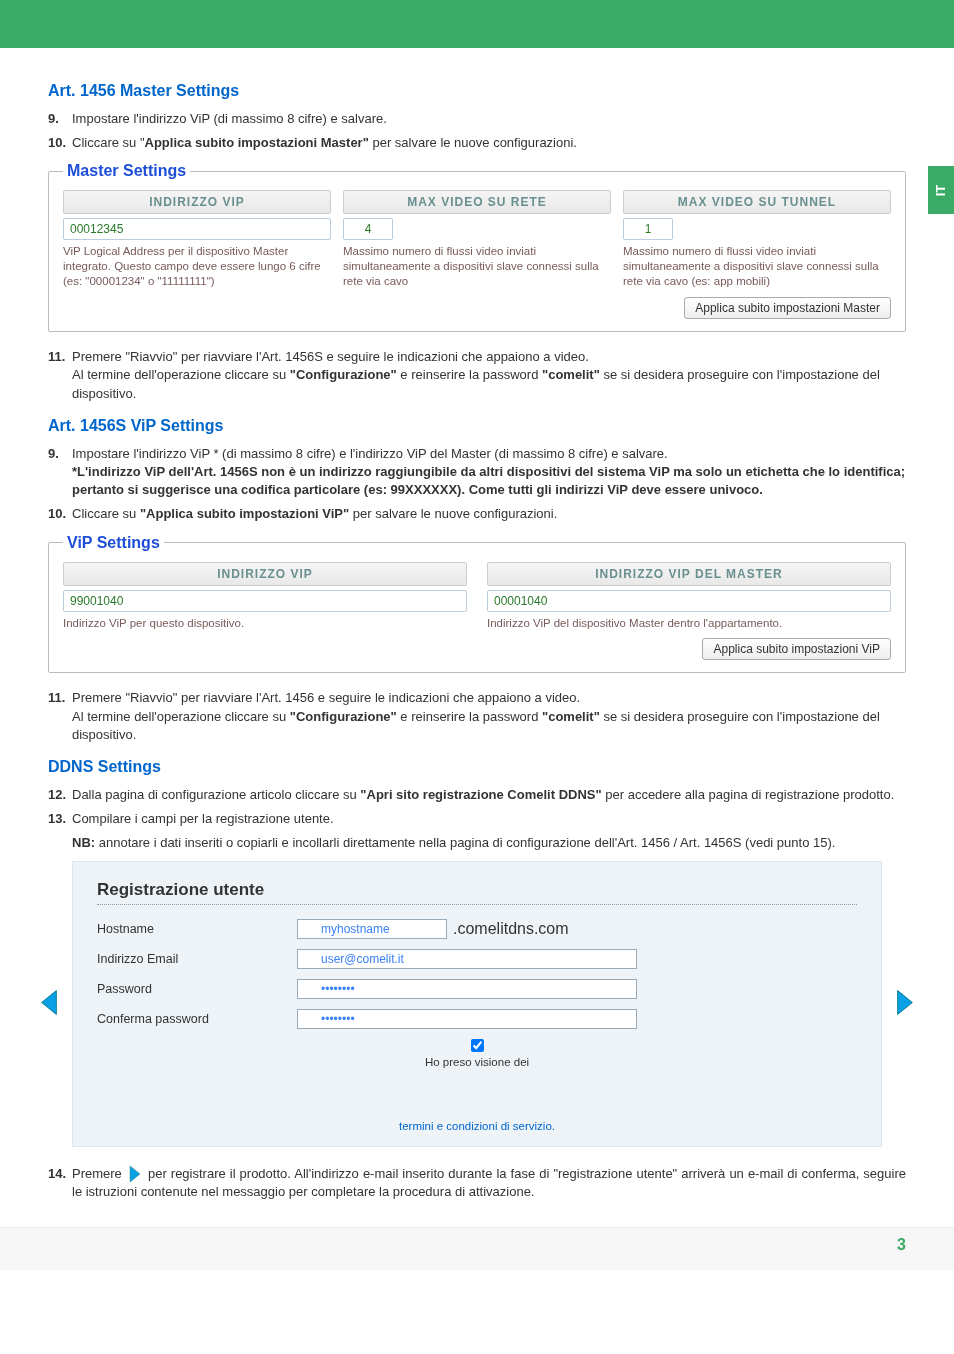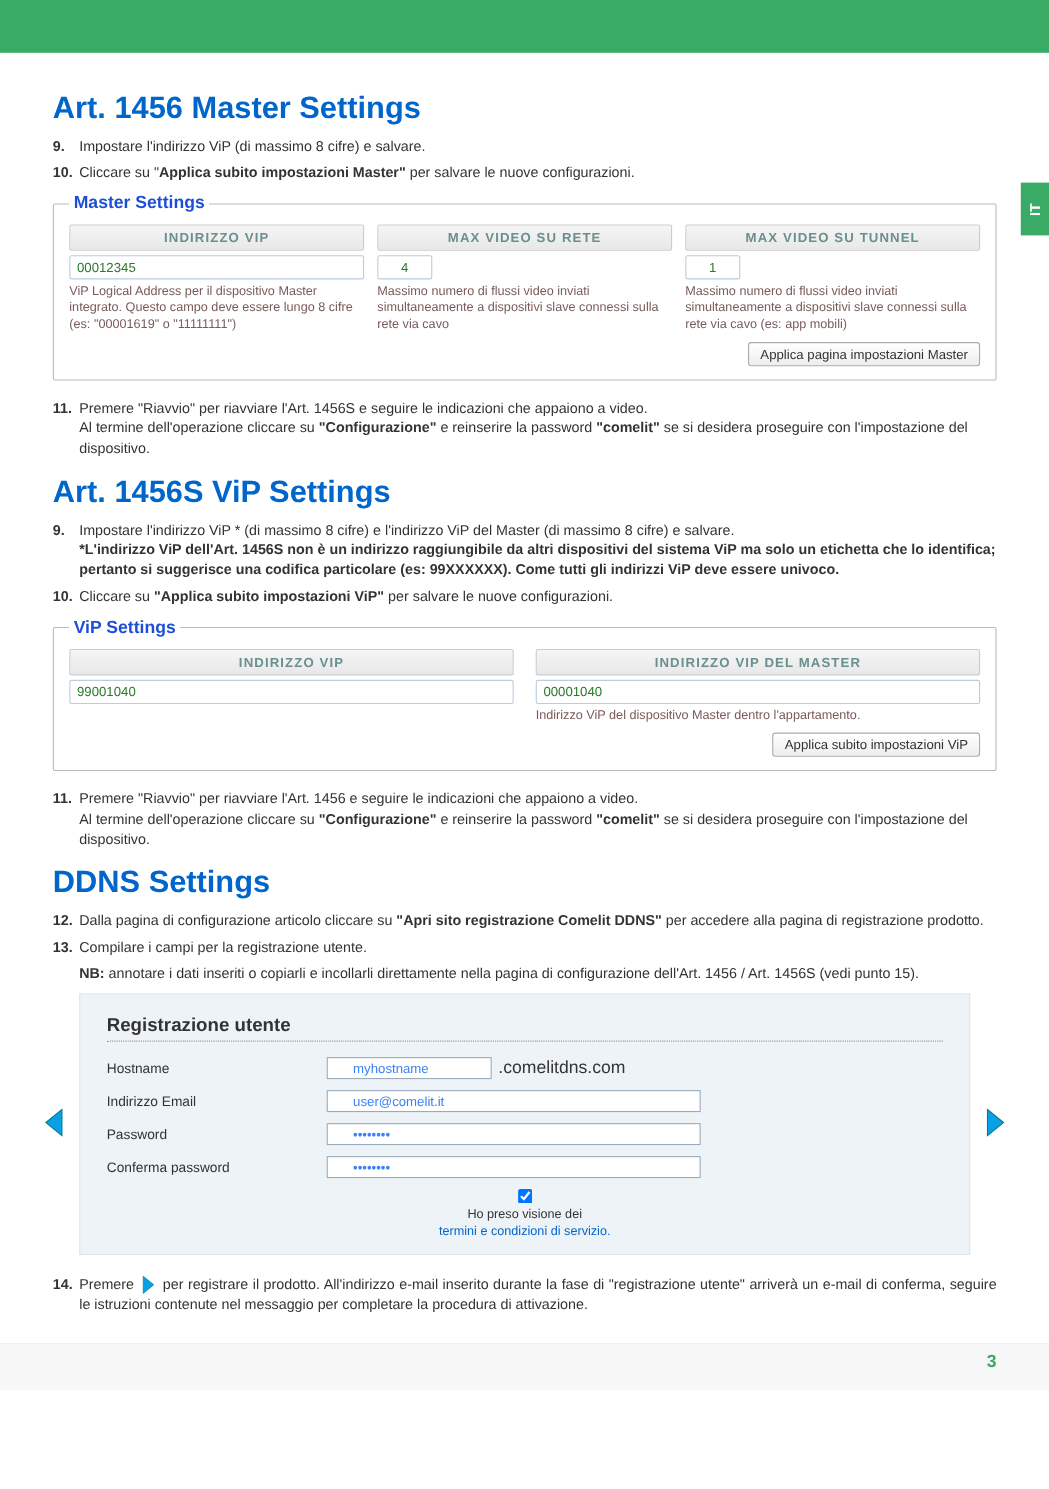--- a/index.html
+++ b/index.html
@@ -7,7 +7,7 @@
   .top-bar { background: #3aaa67; height: 48px; }
   .page { padding: 20px 48px 20px 48px; position: relative; }
   .side-tab { position: absolute; right: 0; top: 118px; width: 26px; height: 48px; background: #3aaa67; color: #fff; display: flex; align-items: center; justify-content: center; font-weight: bold; }
-  h2 { color: #0066cc; font-size: 28px; font-weight: bold; margin: 14px 0 10px 0; }
+  h2 { color: #0066cc; font-size: 16px; font-weight: bold; margin: 14px 0 10px 0; }
   .instruction-list { list-style: none; padding-left: 0; }
   .instruction-item { display: flex; margin-bottom: 6px; line-height: 1.4; }
   .step-num { min-width: 24px; font-weight: bold; }

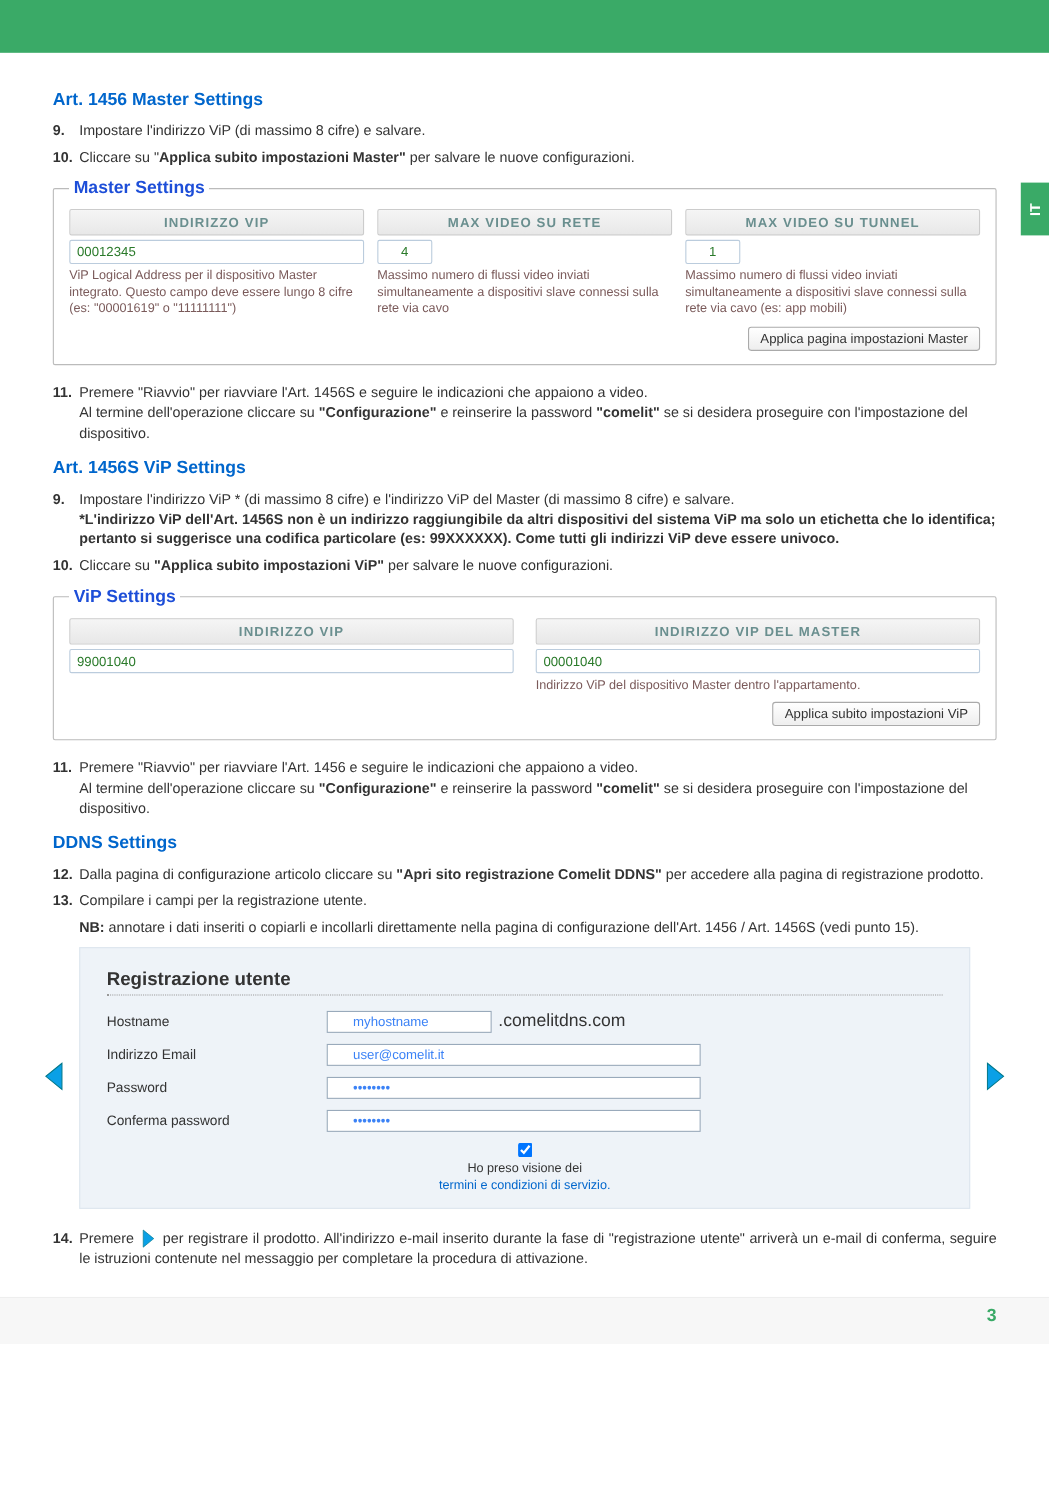--- a/index.html
+++ b/index.html
@@ -81,7 +81,7 @@
       <div class="col">
         <div class="field-header">INDIRIZZO VIP</div>
         <input class="field-input" value="00012345" style="">
-        <div class="field-help">ViP Logical Address per il dispositivo Master integrato. Questo campo deve essere lungo 8 cifre (es: "00001619" o "11111111")</div>
+        <div class="field-help">ViP Logical Address per il dispositivo Master integrato. Questo campo deve essere lungo 6 cifre (es: "00001234" o "11111111")</div>
       </div>
       <div class="col">
         <div class="field-header">MAX VIDEO SU RETE</div>

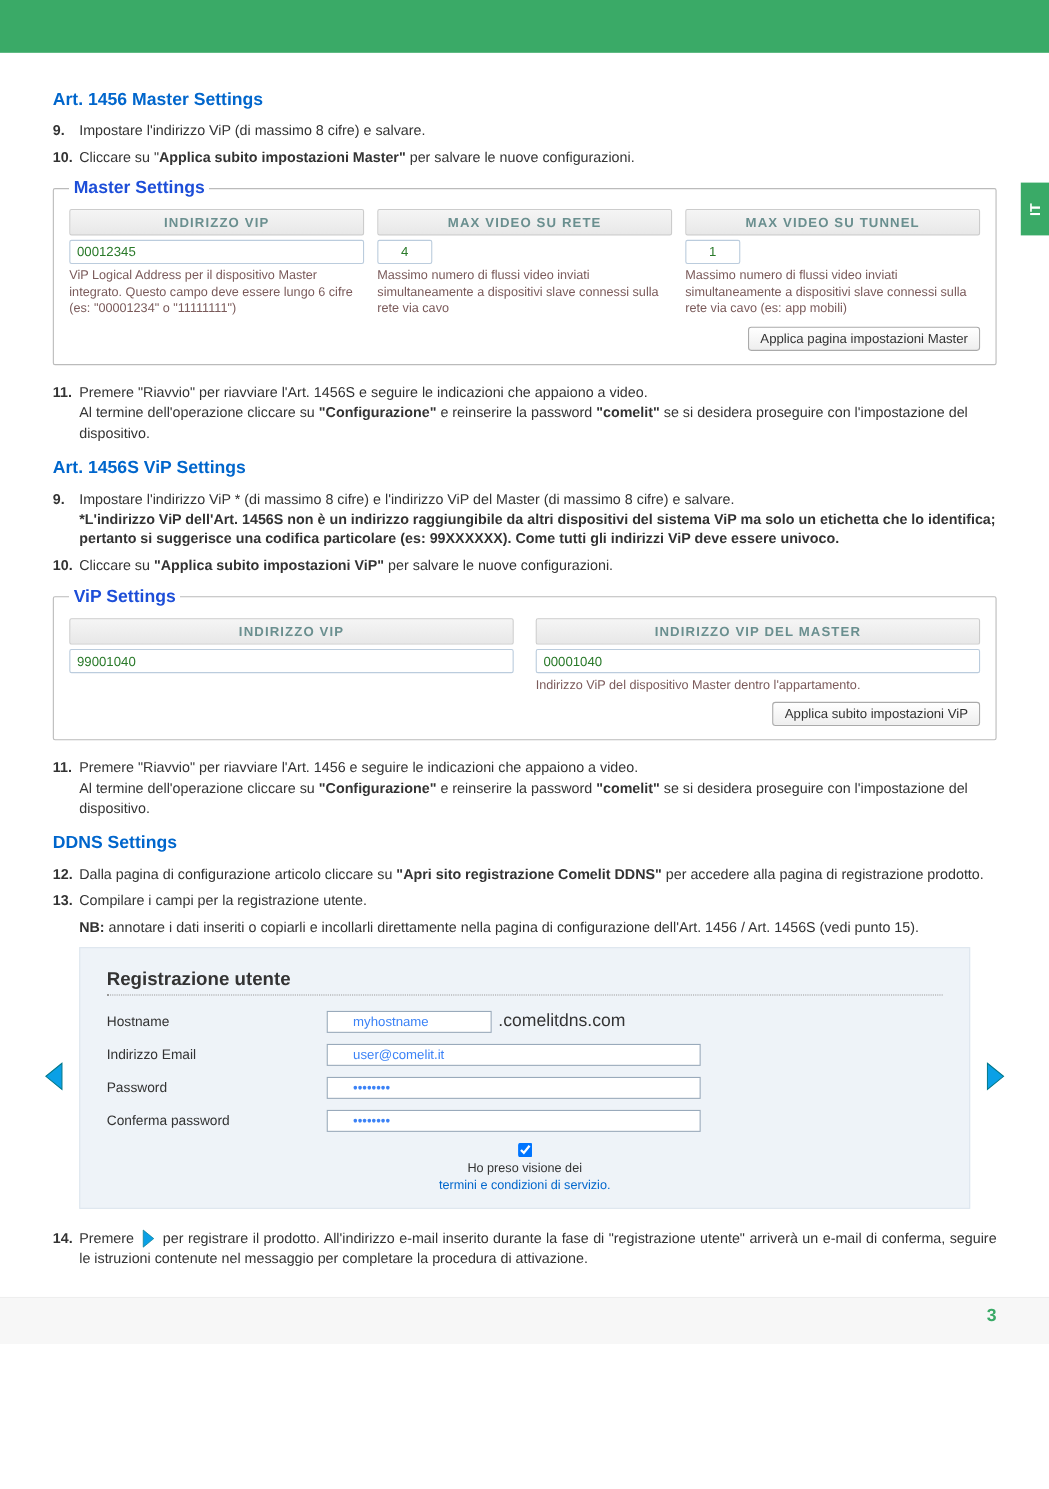--- a/index.html
+++ b/index.html
@@ -95,7 +95,7 @@
       </div>
     </div>
     <div class="panel-btn-row">
-      <span class="panel-btn">Applica pagina impostazioni Master</span>
+      <span class="panel-btn">Applica subito impostazioni Master</span>
     </div>
   </fieldset>
 

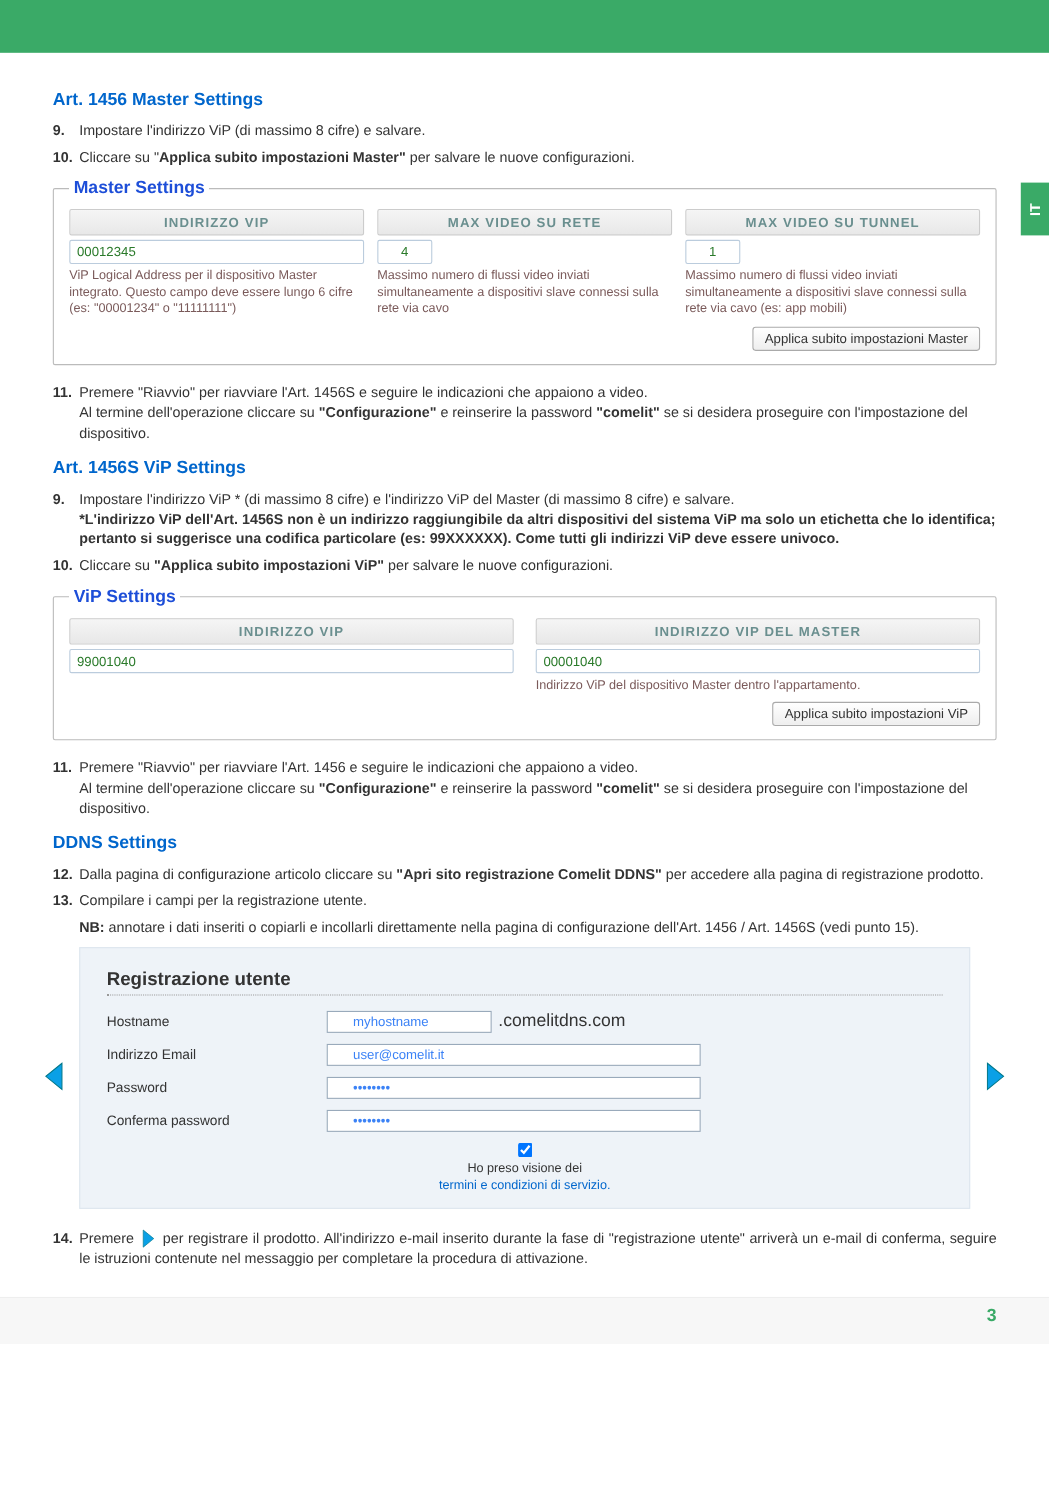--- a/index.html
+++ b/index.html
@@ -132,6 +132,7 @@
       <div class="col">
         <div class="field-header">INDIRIZZO VIP</div>
         <input class="field-input" value="99001040" style="">
+        <div class="field-help">Indirizzo ViP per questo dispositivo.</div>
       </div>
       <div class="col">
         <div class="field-header">INDIRIZZO VIP DEL MASTER</div>

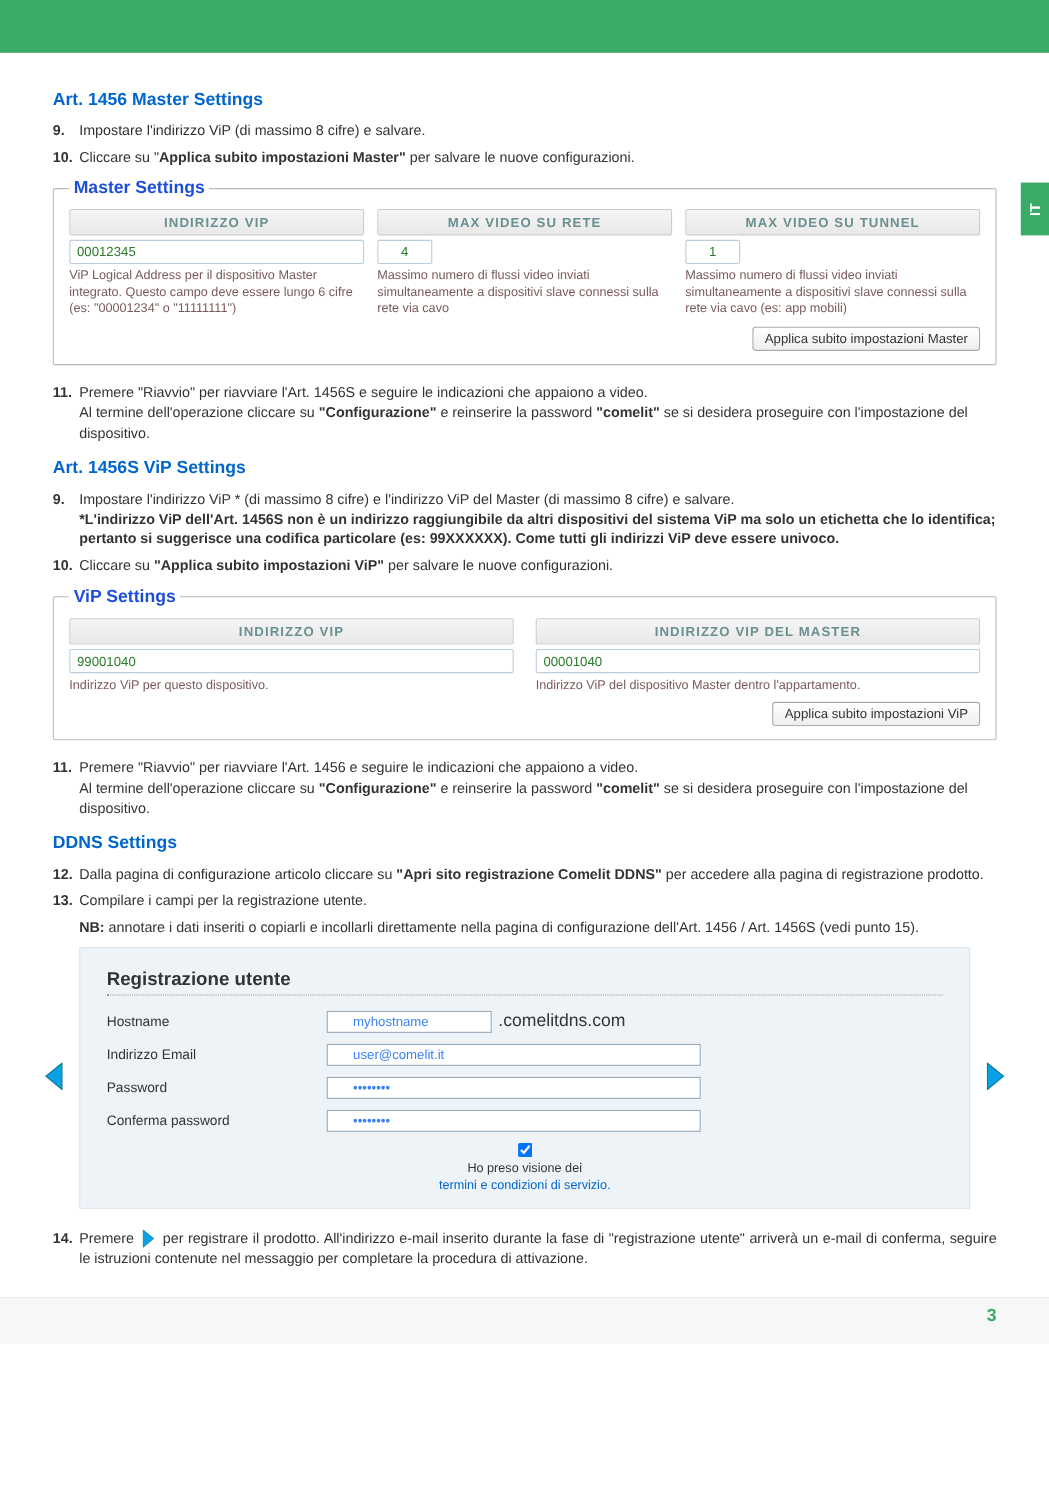--- a/index.html
+++ b/index.html
@@ -38,7 +38,7 @@
   .reg-input { border: 1px solid #9ab; padding: 2px 23px; font-size: 12px; color: #3b82f6; background: #fff; width: 220px; }
   .reg-suffix { font-size: 16px; color: #333; margin-left: 6px; }
   .reg-terms { font-size: 11.5px; color: #333; margin-top: 6px; display: flex; align-items: center; gap: 4px; flex-direction: column; }
-  .reg-terms a { color: #0066cc; text-decoration: none; }
+  .reg-terms a { color: #0066cc; text-decoration: none; margin-top: 48px; }
   .arrow-left, .arrow-right { position: absolute; top: 50%; transform: translateY(-50%); }
   .arrow-left { left: -34px; }
   .arrow-right { right: -34px; }

